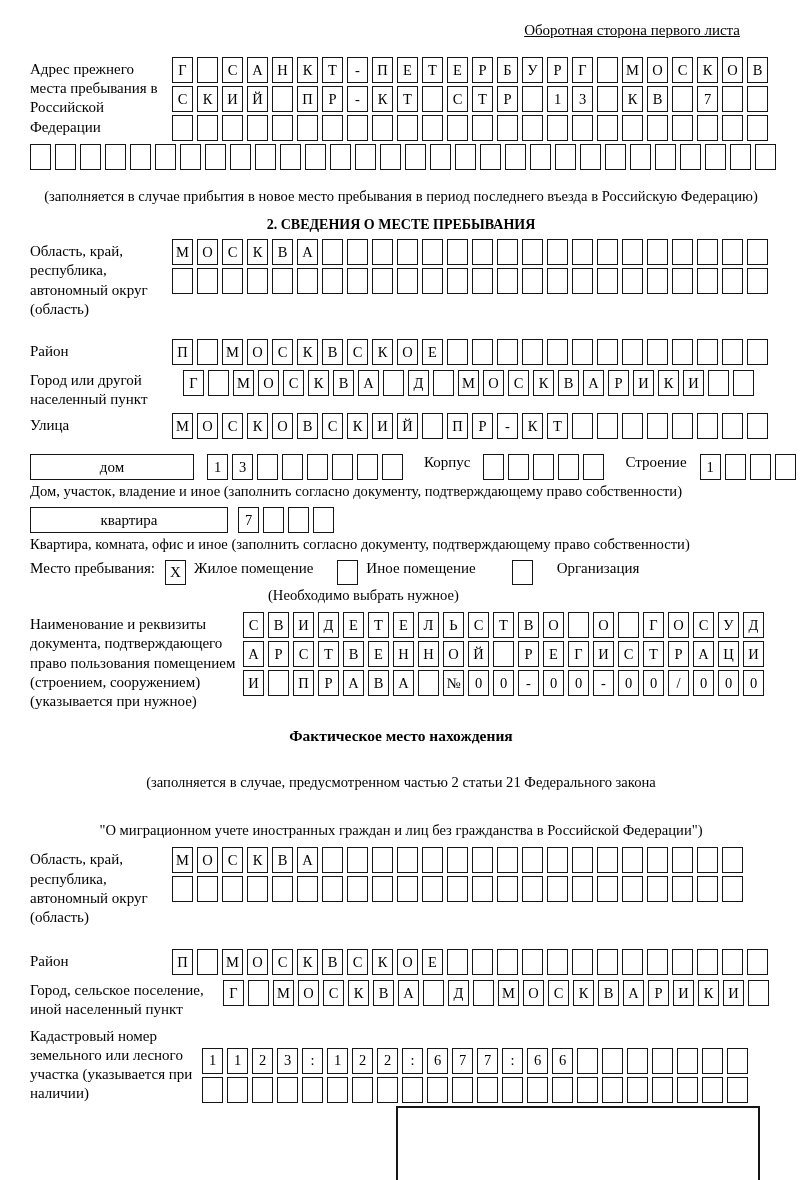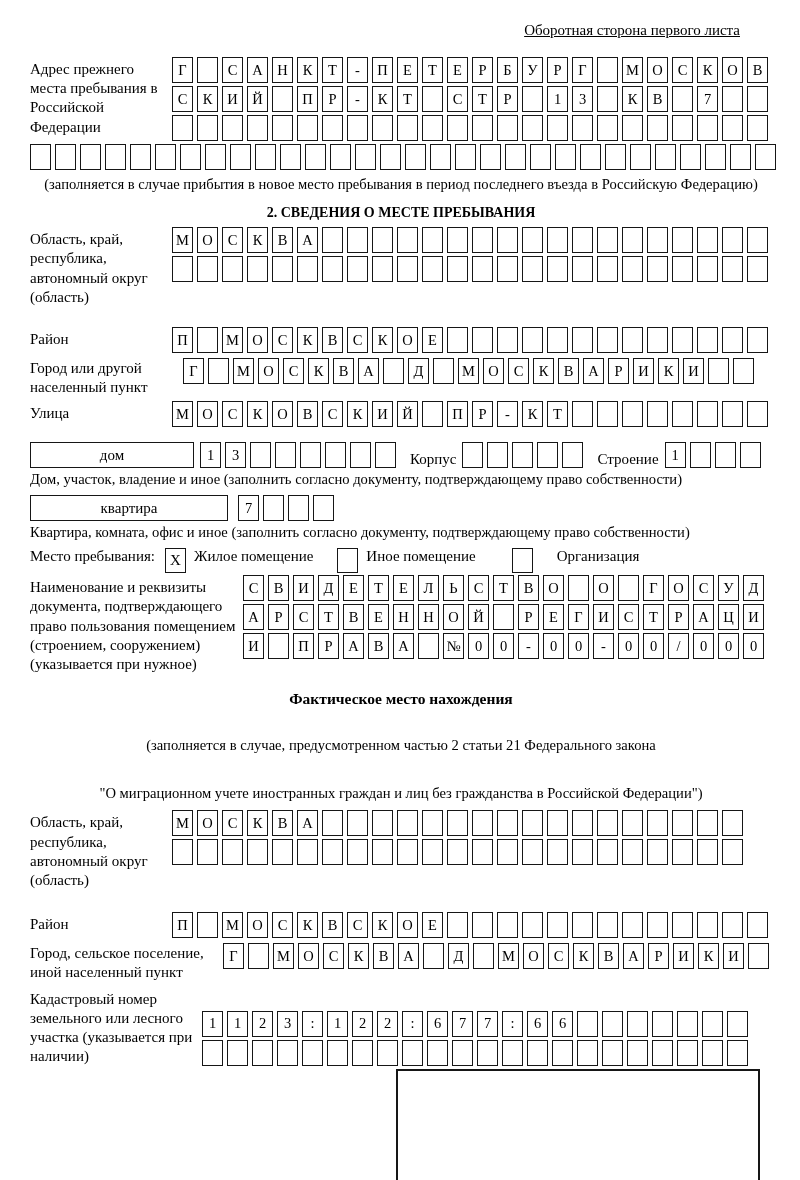--- a/index.html
+++ b/index.html
@@ -39,7 +39,7 @@
   .sec-title{text-align:center;font-weight:bold;font-size:14px;margin:10px 0 6px;}
   .fact-title{text-align:center;font-weight:bold;font-size:15.5px;margin:16px 0 10px;}
   .note-center{text-align:center;font-size:14.6px;line-height:1.45;margin-top:27px;}
-  .note-block1{margin:4px 0 2px;}
+  .note-block1{margin:16px 0 2px;}
 
   .houserow{display:flex;align-items:flex-end;margin:15px 0 2px;}
   .inline-lab{font-size:15px;padding:0 6px 0 14px;}

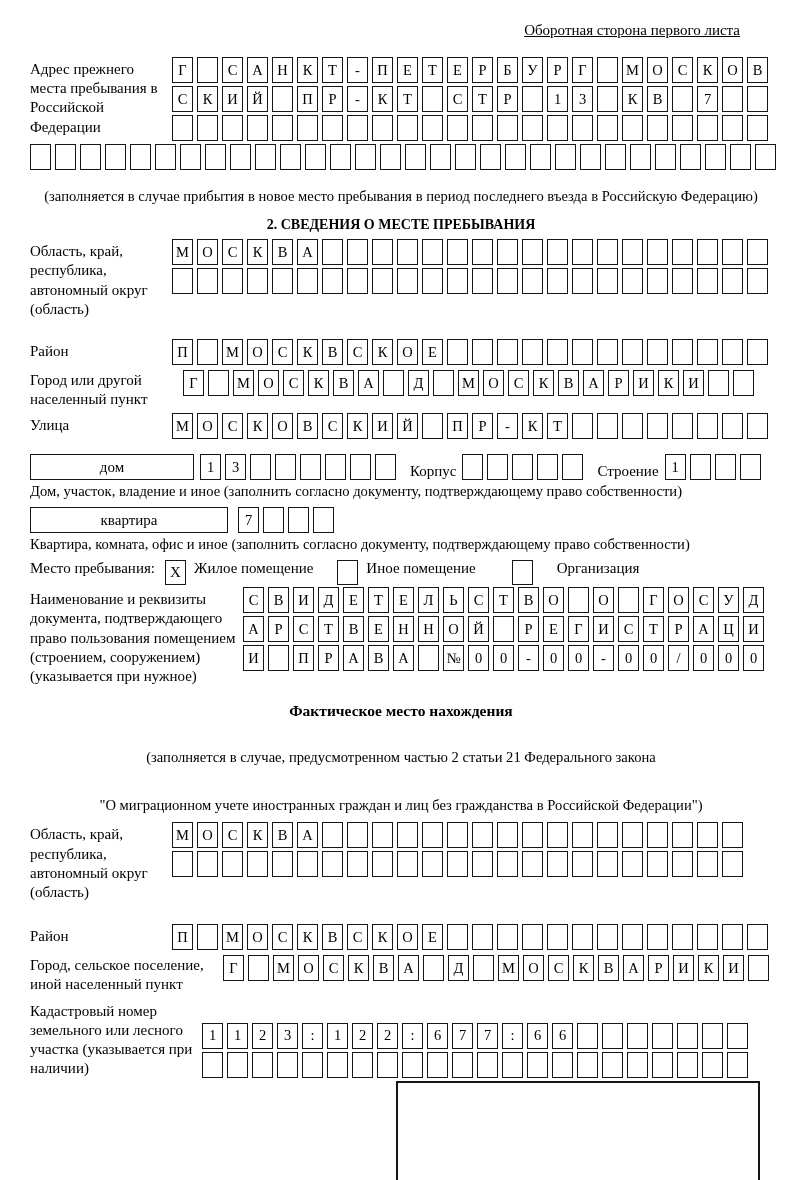--- a/index.html
+++ b/index.html
@@ -41,7 +41,7 @@
   .note-center{text-align:center;font-size:14.6px;line-height:1.45;margin-top:27px;}
   .note-block1{margin:16px 0 2px;}
 
-  .houserow{display:flex;align-items:flex-end;margin:15px 0 2px;}
+  .houserow{display:flex;align-items:flex-start;margin:15px 0 2px;gap:7px;}
   .inline-lab{font-size:15px;padding:0 6px 0 14px;}
   .aptrow{display:flex;align-items:center;margin:4px 0 2px;}
 

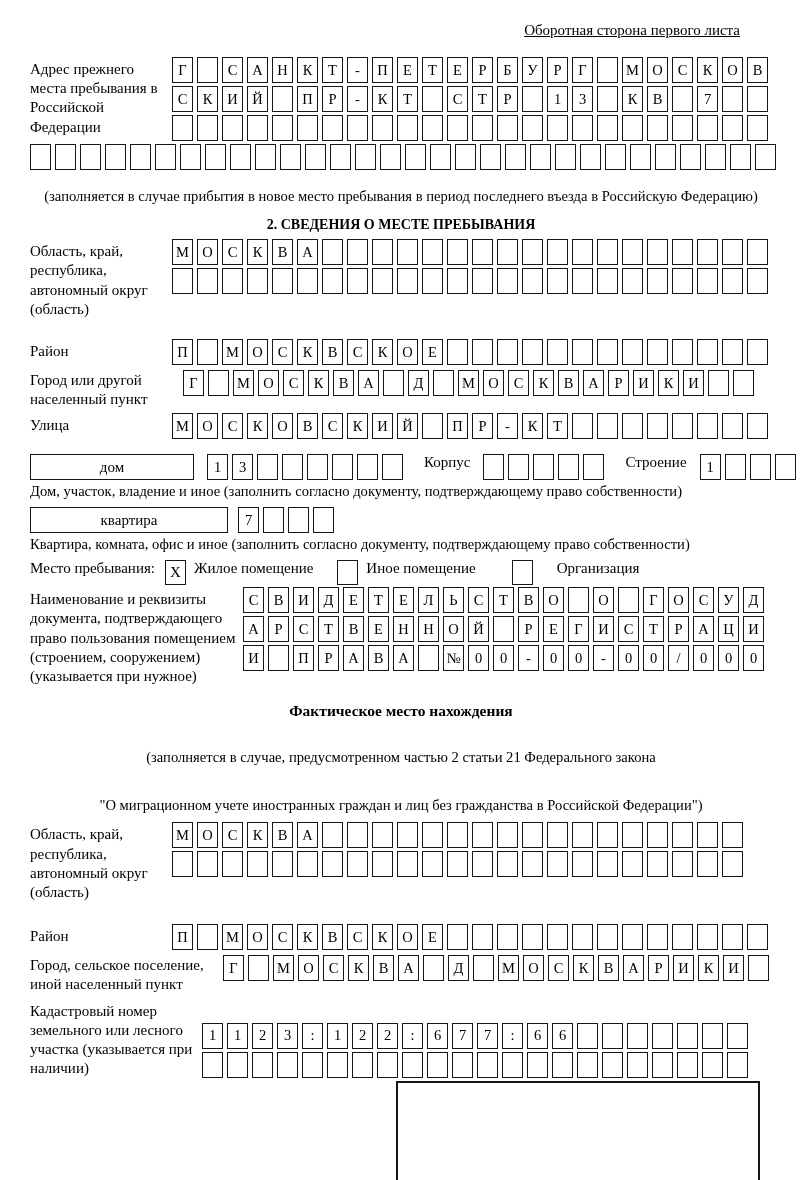--- a/index.html
+++ b/index.html
@@ -379,6 +379,7 @@
     <span class="checkbox" style="margin-left:26px;"></span>
     <span class="stay-label" style="padding-left:24px;">Организация</span>
   </div>
+  <div class="choose-note">(Необходимо выбрать нужное)</div>
 
   <div class="frow">
     <div class="flabel w210">Наименование и реквизиты документа, подтверждающего право пользования помещением (строением, сооружением) (указывается при нужное)</div>

